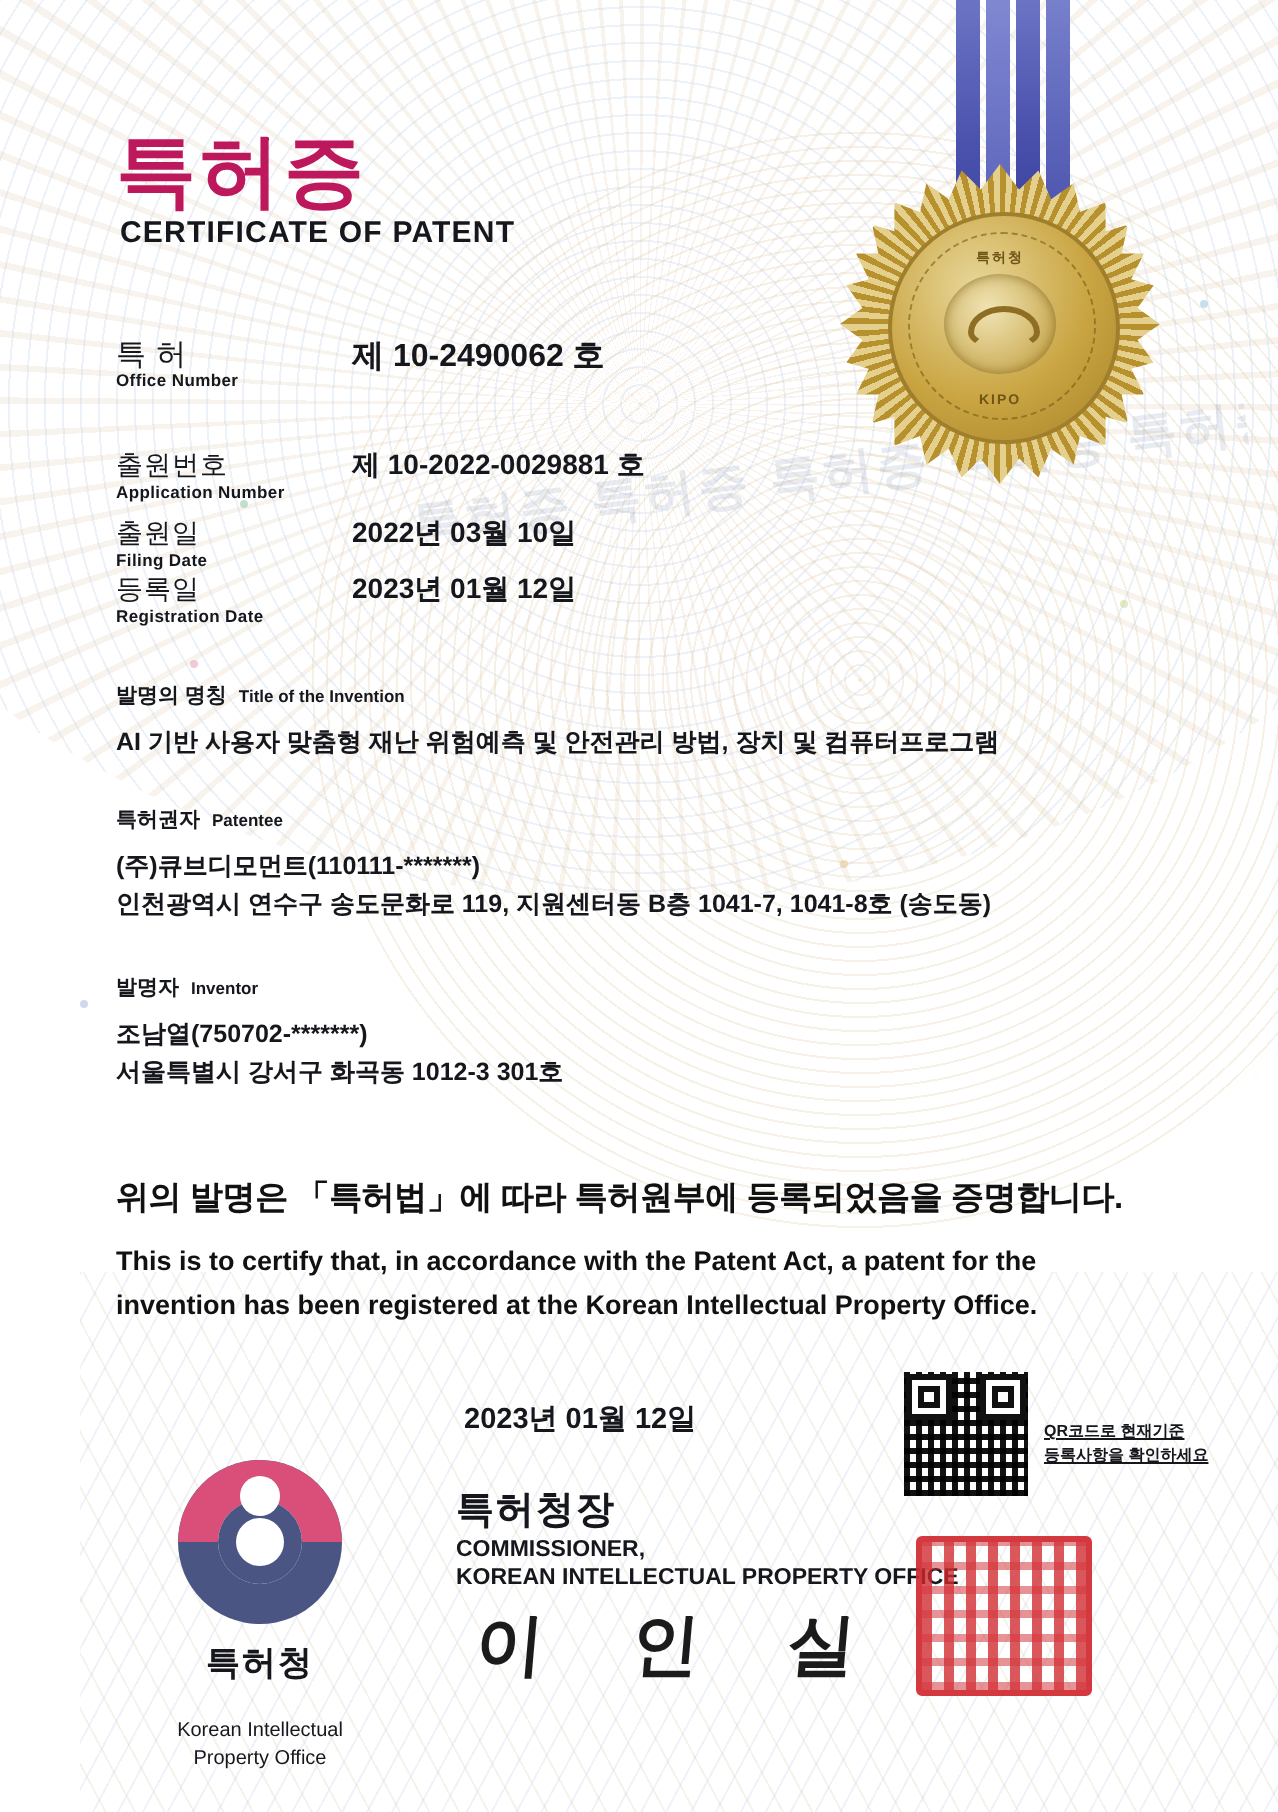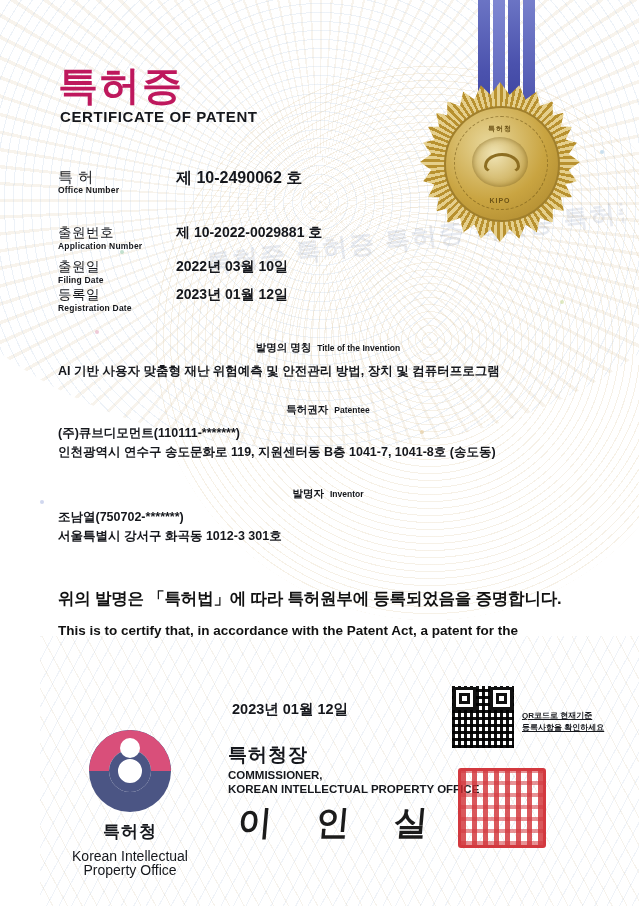--- a/index.html
+++ b/index.html
@@ -248,7 +248,6 @@
     font-weight: bold;
     color: #15171c;
     margin-bottom: 7px;
-    text-align: center;
   }
   .block .head .en {
     font-size: 8.5px;

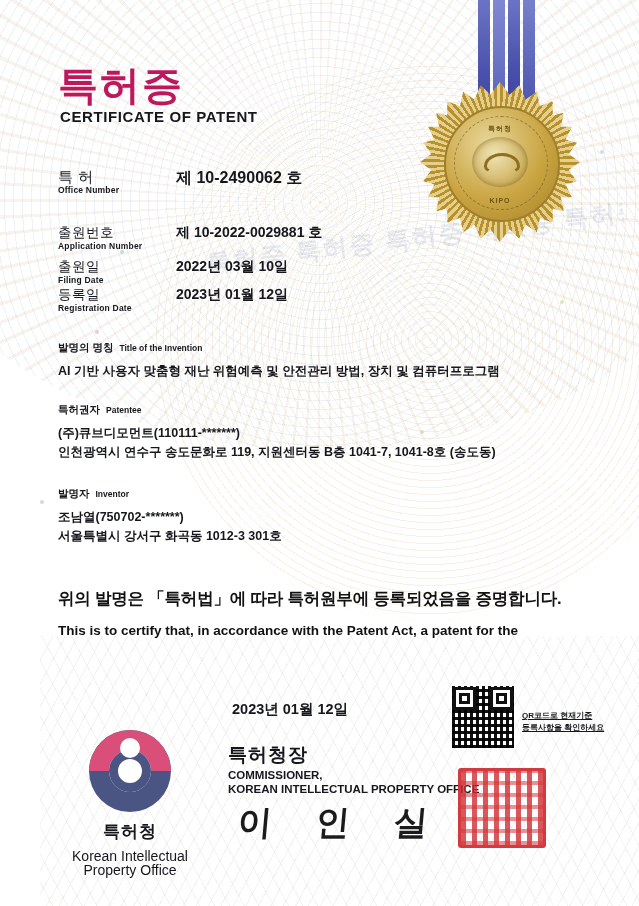--- a/index.html
+++ b/index.html
@@ -516,6 +516,7 @@
   <div class="certify-kr">위의 발명은 「특허법」에 따라 특허원부에 등록되었음을 증명합니다.</div>
   <div class="certify-en">
     <div>This is to certify that, in accordance with the Patent Act, a patent for the</div>
+    <div>invention has been registered at the Korean Intellectual Property Office.</div>
   </div>
 
   <div class="issue-date">2023년 01월 12일</div>

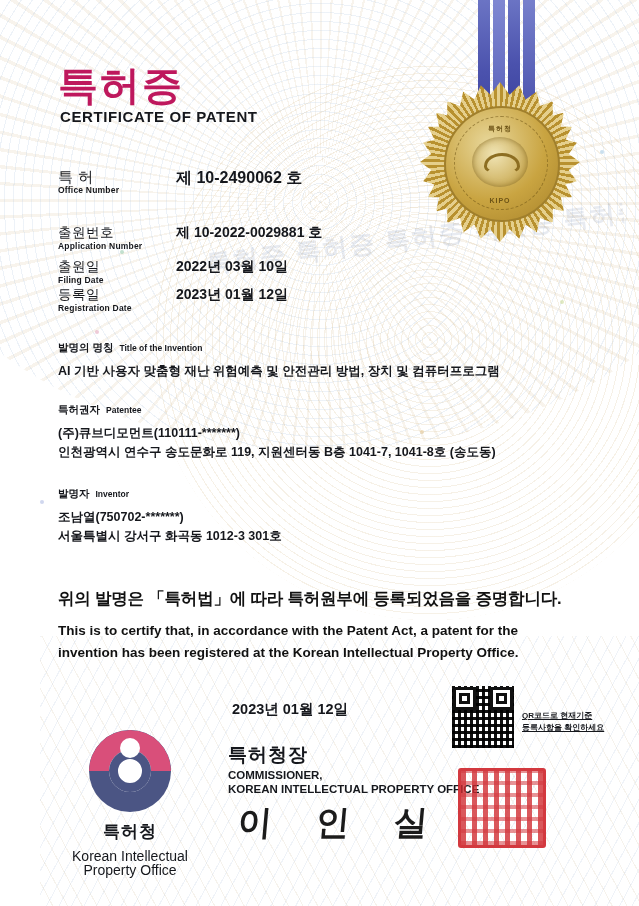--- a/index.html
+++ b/index.html
@@ -423,8 +423,8 @@
     letter-spacing: 1px;
   }
   .kipo-en {
-    margin-top: 6px;
-    font-size: 14px;
+    margin-top: 16px;
+    font-size: 10px;
     line-height: 14px;
     color: #15171c;
   }

